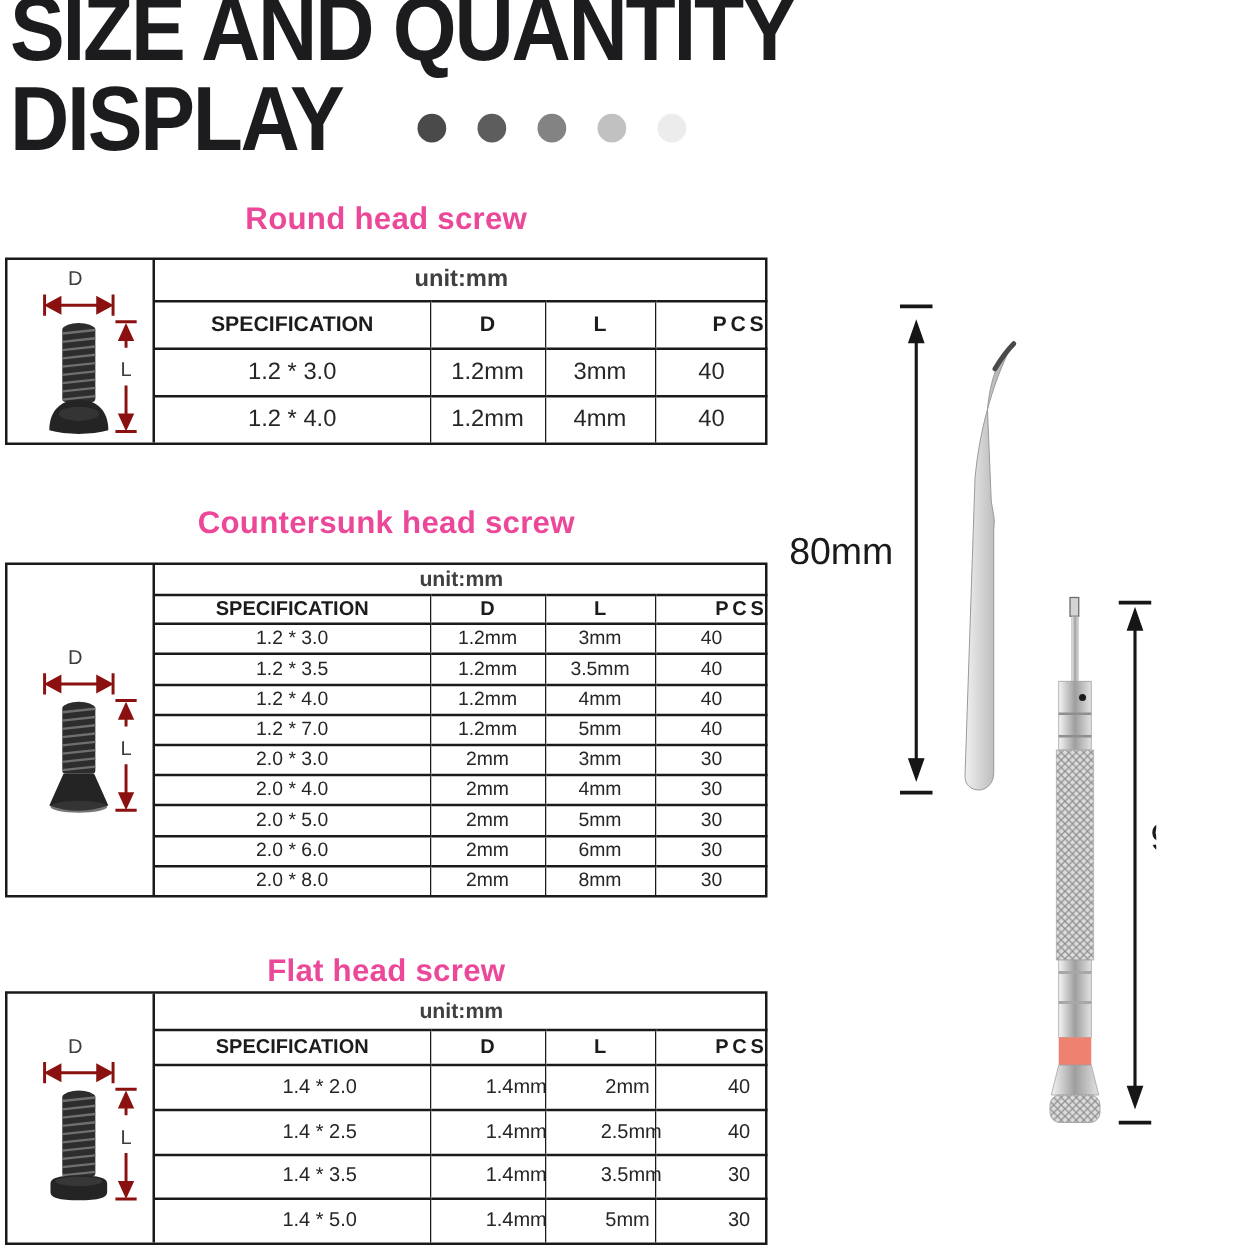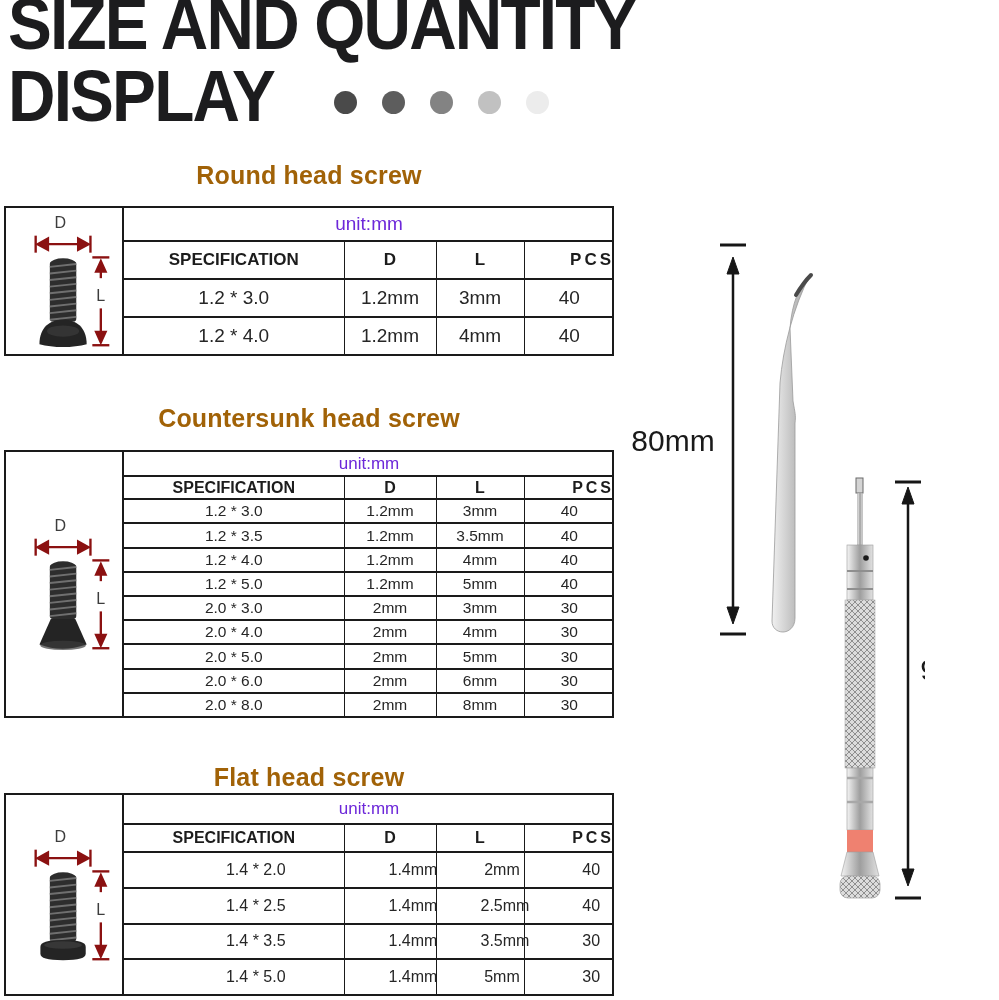--- a/index.html
+++ b/index.html
@@ -19,7 +19,7 @@
   
   .sec-title {
     position:absolute; left:4px; width:610px; text-align:center;
-    font-size:25px; font-weight:bold; color:#a16207; letter-spacing:0.2px;
+    font-size:25px; font-weight:bold; color:#ec4899; letter-spacing:0.2px;
   }
   
   .spec-table {

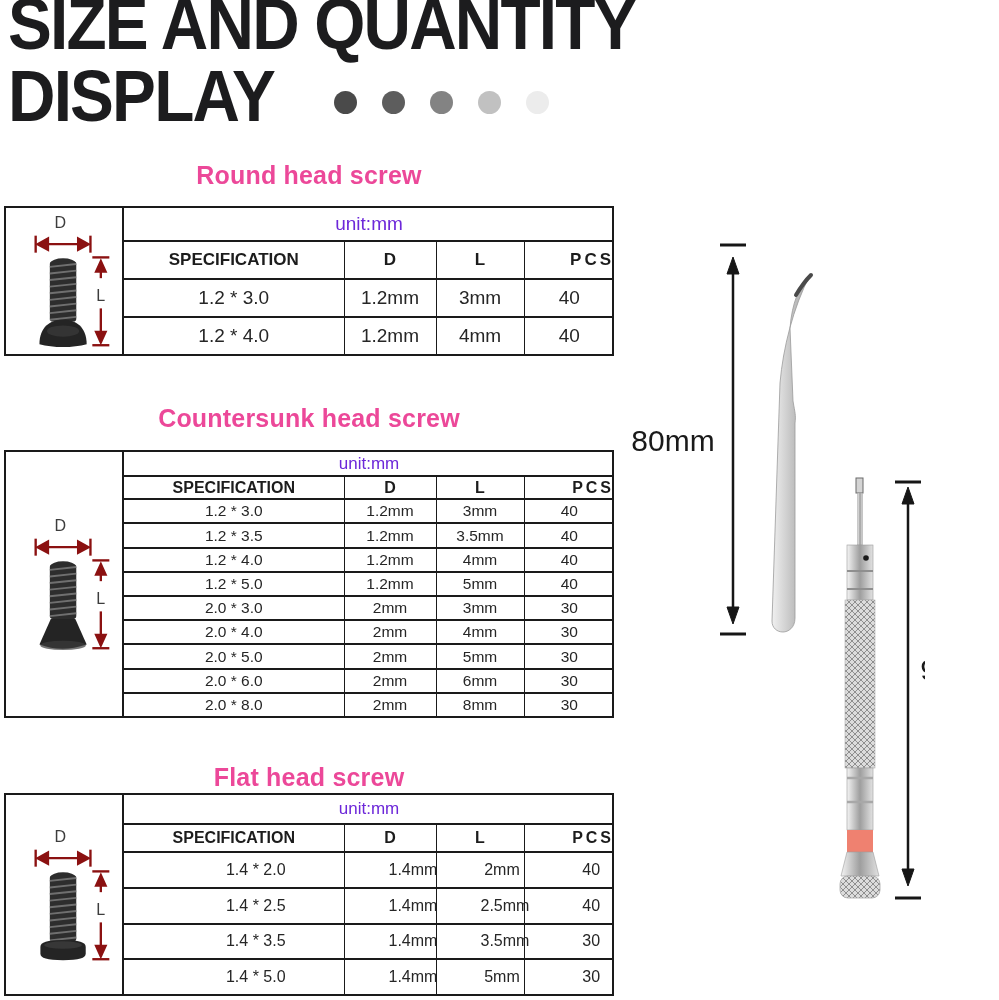--- a/index.html
+++ b/index.html
@@ -38,7 +38,7 @@
   }
   .data-table th:first-child, .data-table td:first-child { border-left:none; }
   .data-table tbody.hdr tr:first-child > * { border-top:none; }
-  .unit-row th { font-weight:normal; color:#6d28d9; }
+  .unit-row th { font-weight:bold; color:#404040; }
   .head-row th { font-weight:bold; color:#1c1c1c; }
   th.pcs { letter-spacing:3px;text-align:right; }
 

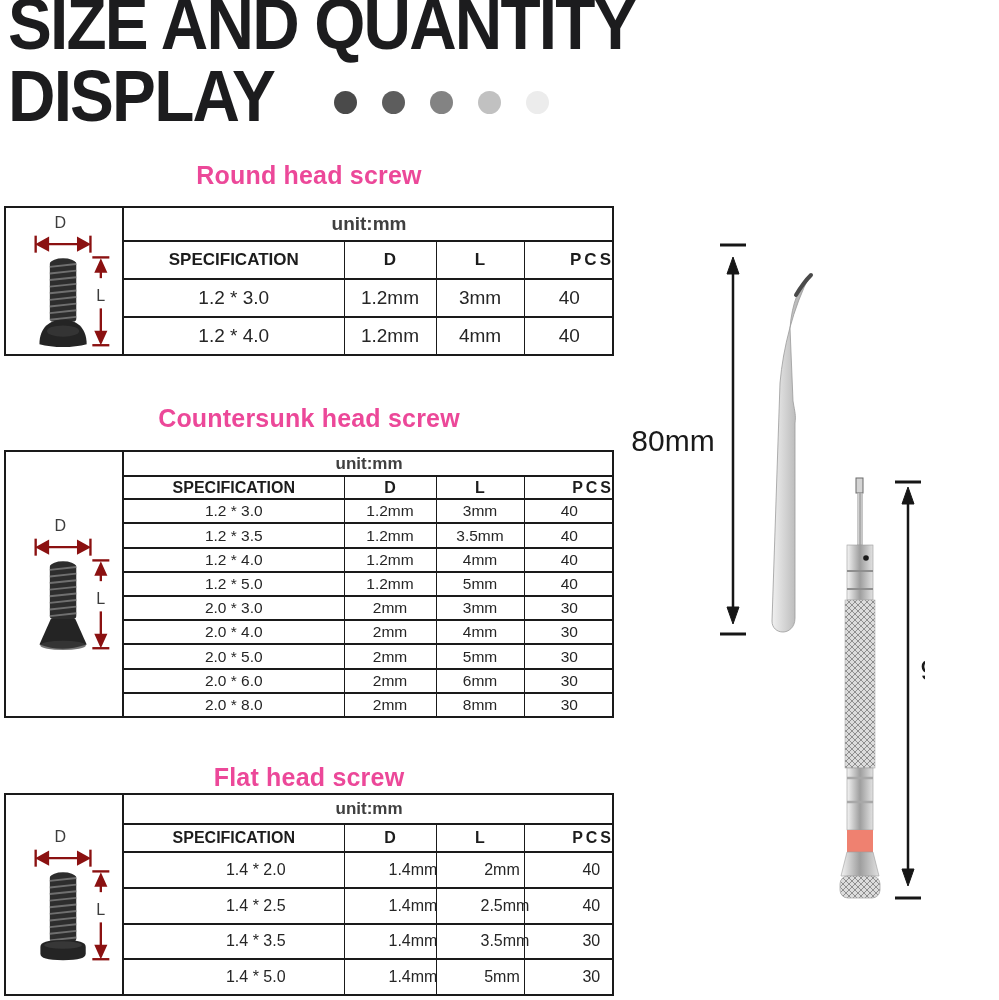--- a/index.html
+++ b/index.html
@@ -226,7 +226,7 @@
             <td>40</td>
           </tr>
           <tr>
-            <td>1.2 * 5.0</td>
+            <td>1.2 * 7.0</td>
             <td>1.2mm</td>
             <td>5mm</td>
             <td>40</td>

